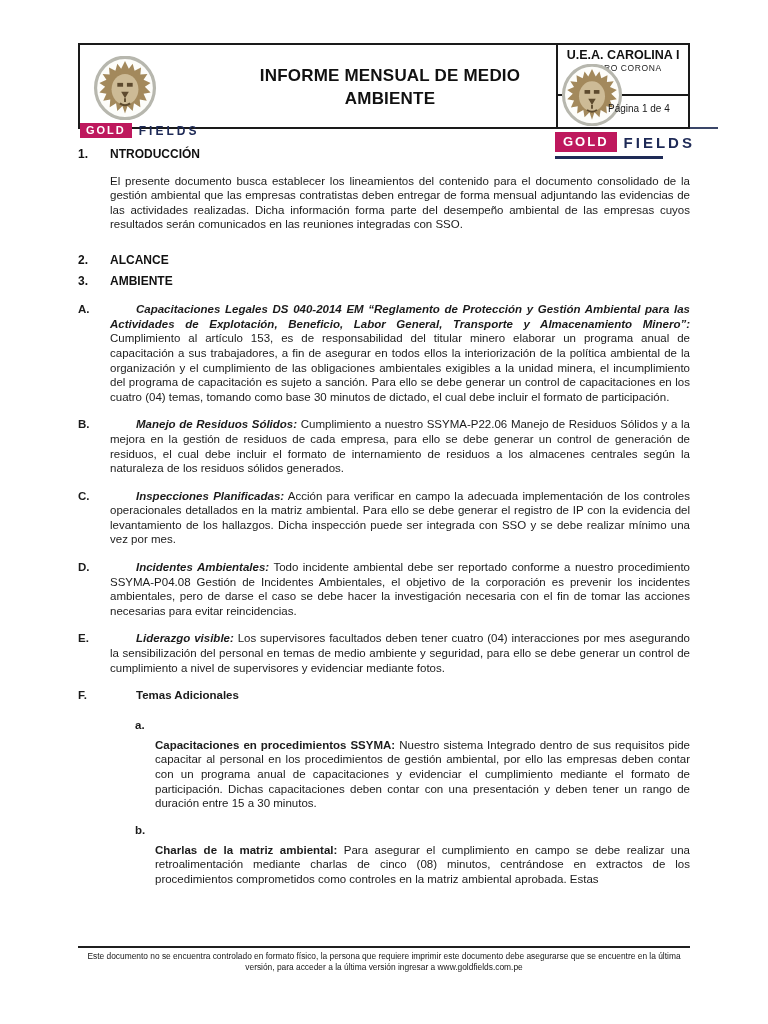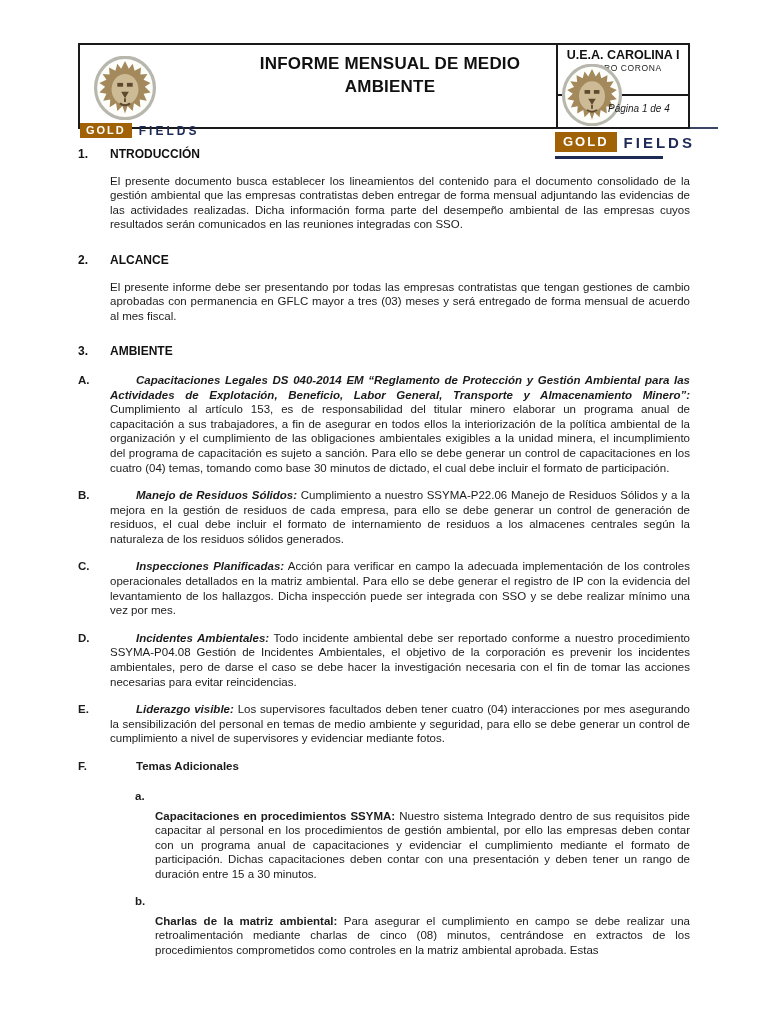--- a/index.html
+++ b/index.html
@@ -17,7 +17,7 @@
   }
   .lion-badge { position:absolute; left:13px; top:11px; width:64px; height:64px; }
   .doc-title {
-    position:absolute; left:160px; top:7px; width:300px;
+    position:absolute; left:160px; top:19px; width:300px;
     font-size:17px; font-weight:bold; text-align:center; line-height:23px;
     letter-spacing:.2px; color:#111;
   }

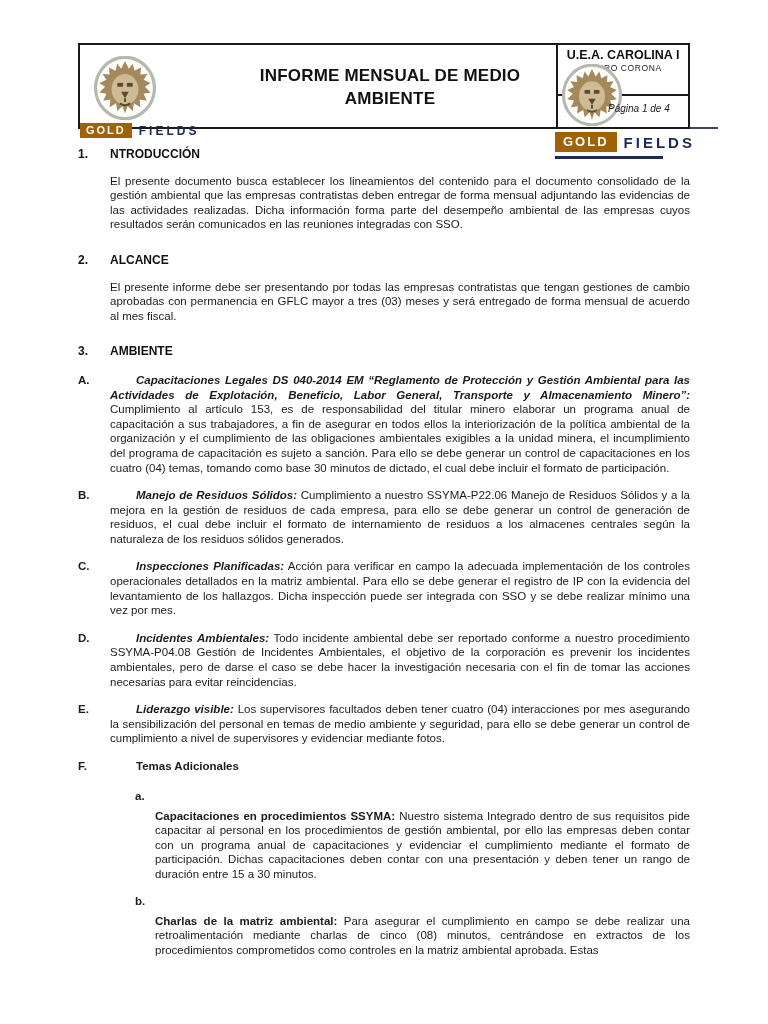--- a/index.html
+++ b/index.html
@@ -29,7 +29,7 @@
   .unit-name { font-size:12.5px; font-weight:bold; color:#111; }
   .unit-site { font-size:8.5px; letter-spacing:.6px; color:#222; margin-top:1px; }
   .unit-lion { position:absolute; left:3px; top:19px; width:62px; height:62px; z-index:2; }
-  .unit-page { position:absolute; left:50px; top:58px; font-size:10px; color:#1b1b1b; z-index:3;font-style:italic; }
+  .unit-page { position:absolute; left:50px; top:58px; font-size:10px; color:#1b1b1b; z-index:3; }
 
   
   .gf-wordmark { display:inline-flex; align-items:center; white-space:nowrap; }

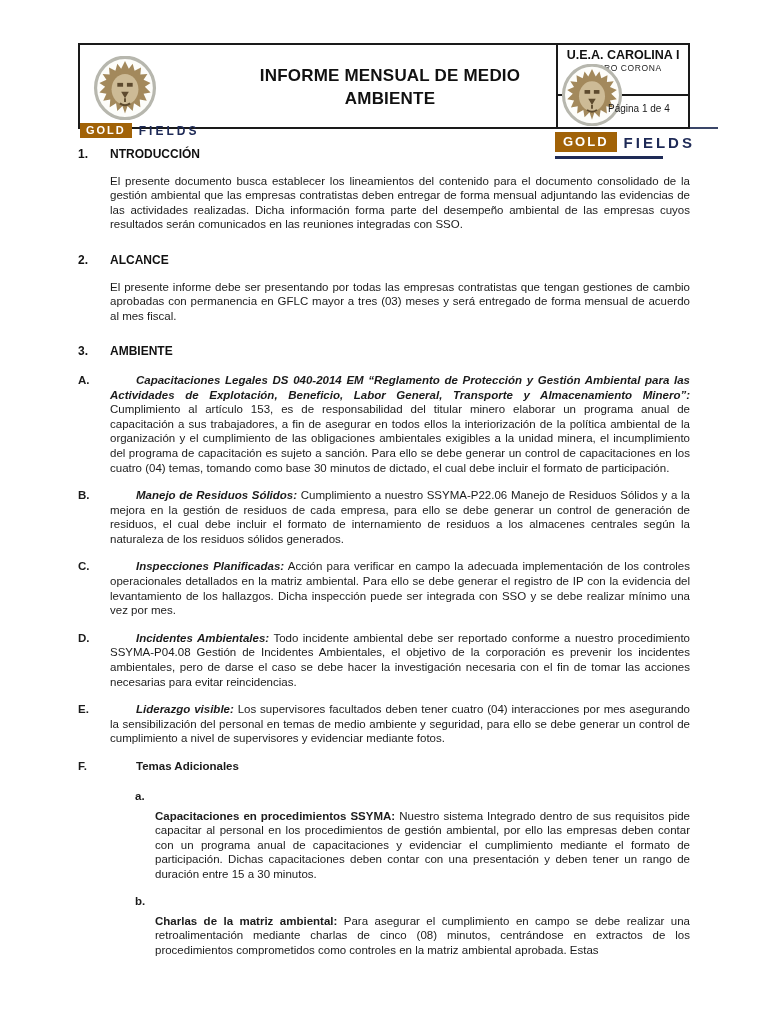--- a/index.html
+++ b/index.html
@@ -34,7 +34,7 @@
   
   .gf-wordmark { display:inline-flex; align-items:center; white-space:nowrap; }
   .gf-gold {
-    background:#a16207; color:#ffffff; font-weight:bold;
+    background:#be185d; color:#ffffff; font-weight:bold;
     letter-spacing:2px; padding:1px 6px 2px 6px;
   }
   .gf-fields { color:#1e2a56; font-weight:bold; letter-spacing:3px; padding-left:7px; }

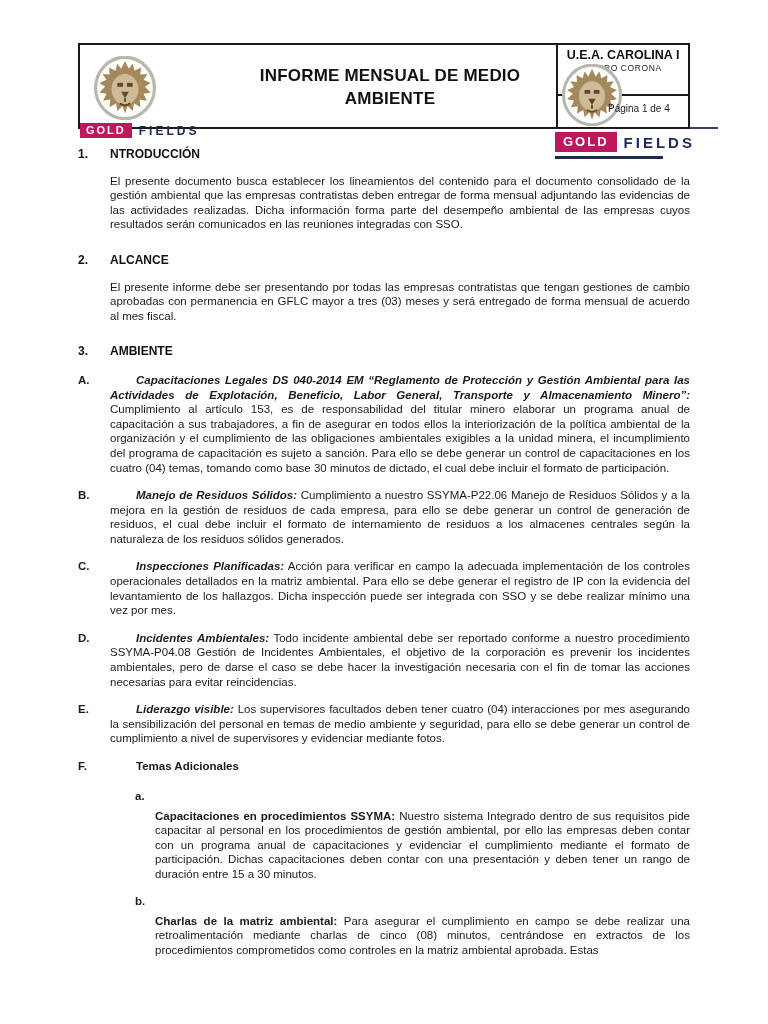--- a/index.html
+++ b/index.html
@@ -136,7 +136,6 @@
       <span class="sec-num">2.</span>
       <span>ALCANCE</span>
     </div>
-    <p class="sec-para">El presente informe debe ser presentando por todas las empresas contratistas que tengan gestiones de cambio aprobadas con permanencia en GFLC mayor a tres (03) meses y será entregado de forma mensual de acuerdo al mes fiscal.</p>
 
     <div class="sec-gap"></div>
     <div class="sec-heading" style="margin-bottom:14px;">

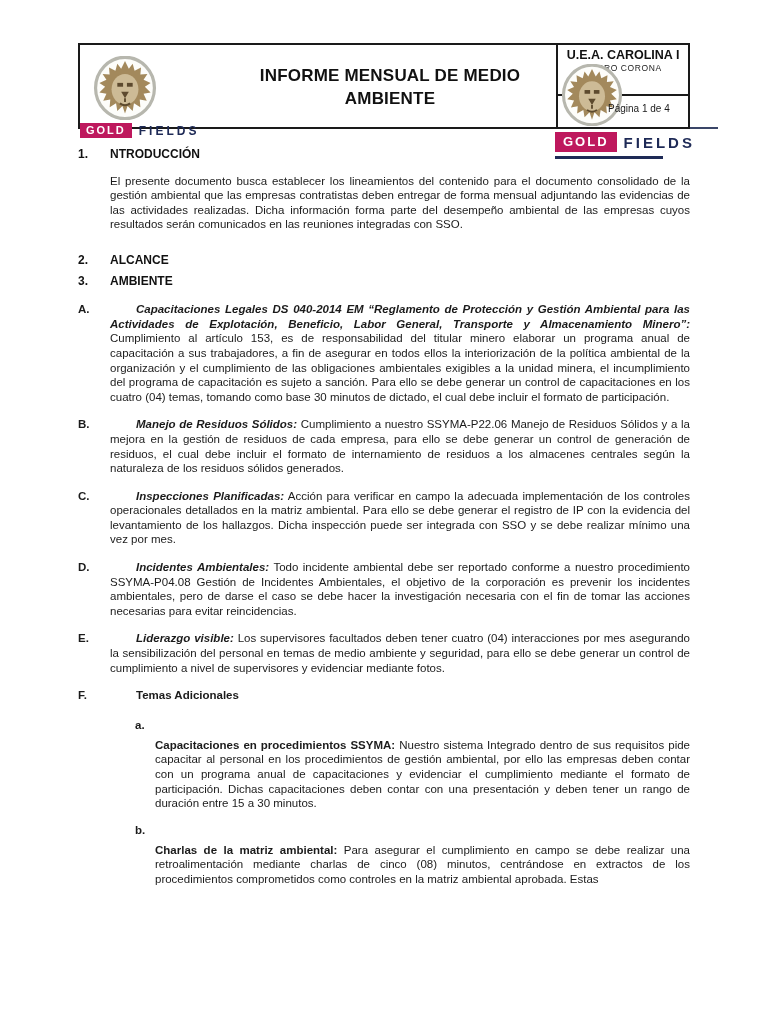--- a/index.html
+++ b/index.html
@@ -185,6 +185,9 @@
 
   </div>
 
+  <div class="doc-footer">
+    <span>Este documento no se encuentra controlado en formato físico, la persona que requiere imprimir este documento debe asegurarse que se encuentre en la última versión, para acceder a la última versión ingresar a www.goldfields.com.pe</span>
+  </div>
 
 </div>
 

